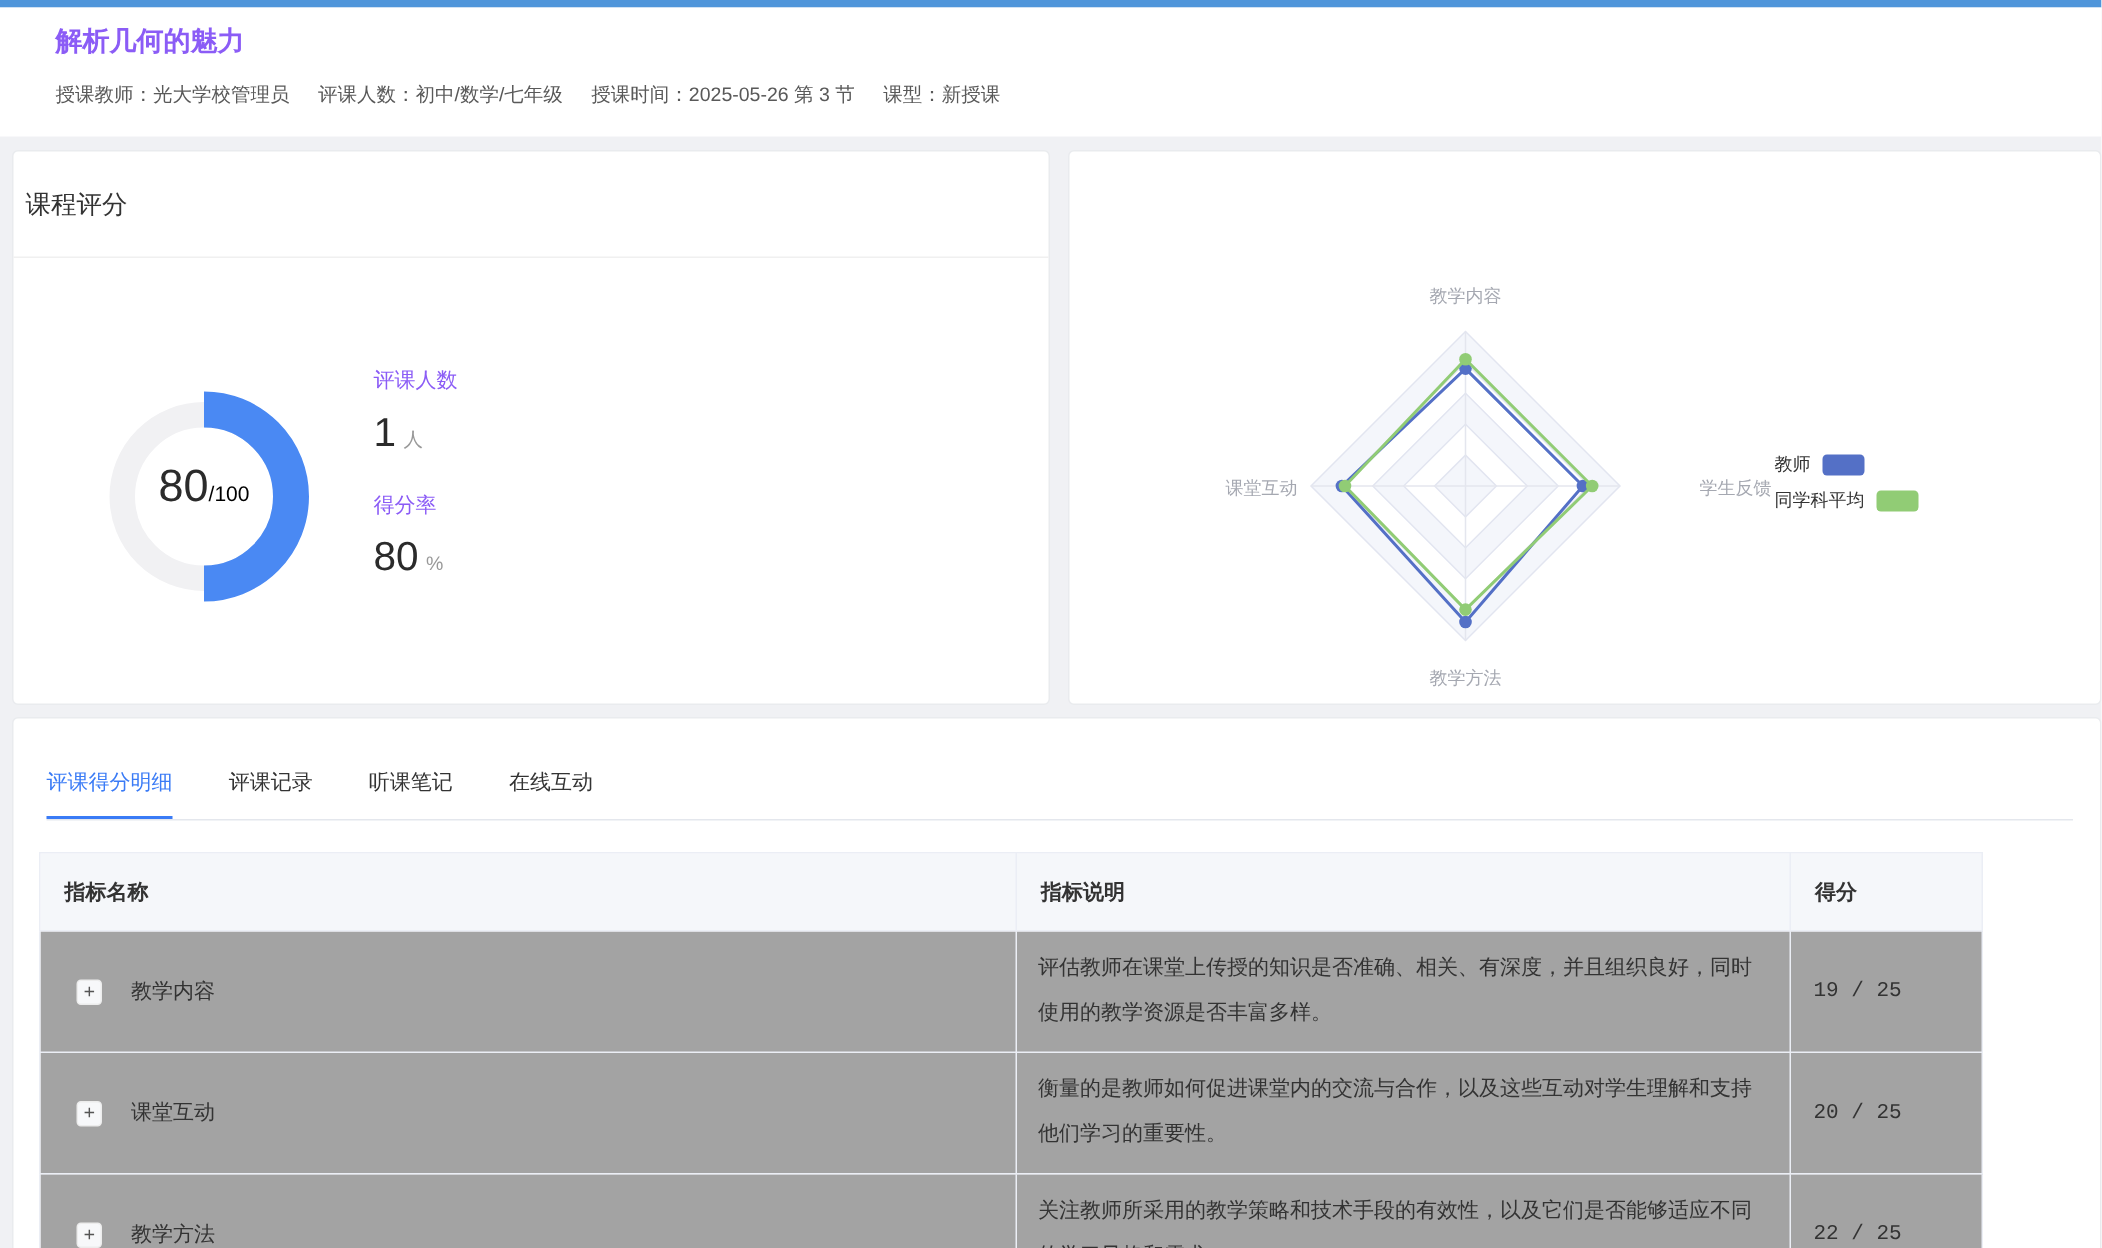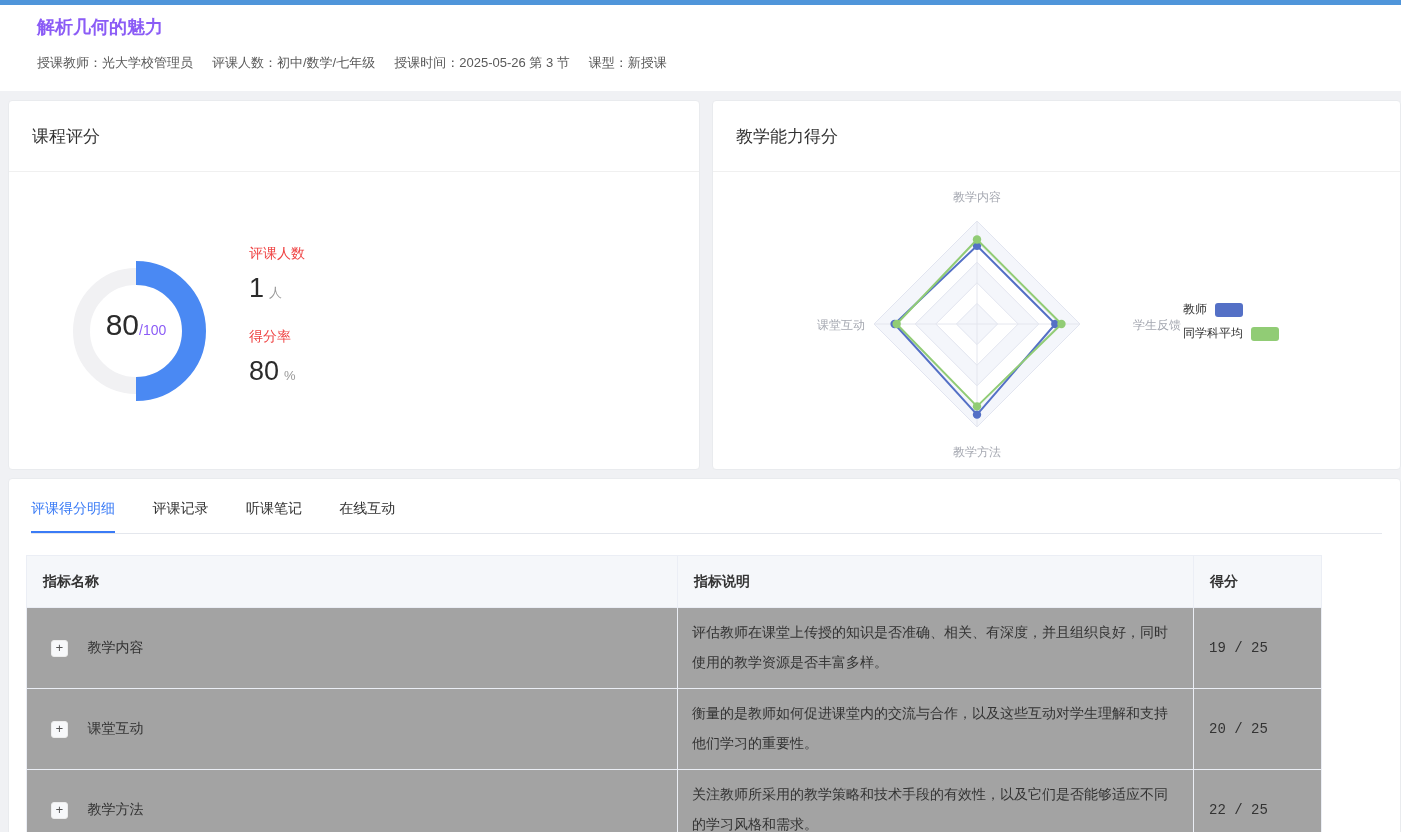--- a/index.html
+++ b/index.html
@@ -16,7 +16,7 @@
   .meta-row { position:absolute; left:37px; top:49px; display:flex; gap:19px; font-size:13px; color:#595959; }
   
   .card { position:absolute; background:#fff; border:1px solid #e9ebee; border-radius:4px; }
-  .card-title-bar { height:71px; border-bottom:1px solid #f0f0f0; line-height:71px; padding-left:23px;
+  .card-title-bar { height:71px; border-bottom:1px solid #f0f0f0; line-height:71px; padding-left:8px;
                     font-size:17px; font-weight:500; color:#333; }
   .card-left  { left:8px;  top:100px; width:692px; height:370px; }
   .card-right { left:712px; top:100px; width:689px; height:370px; }

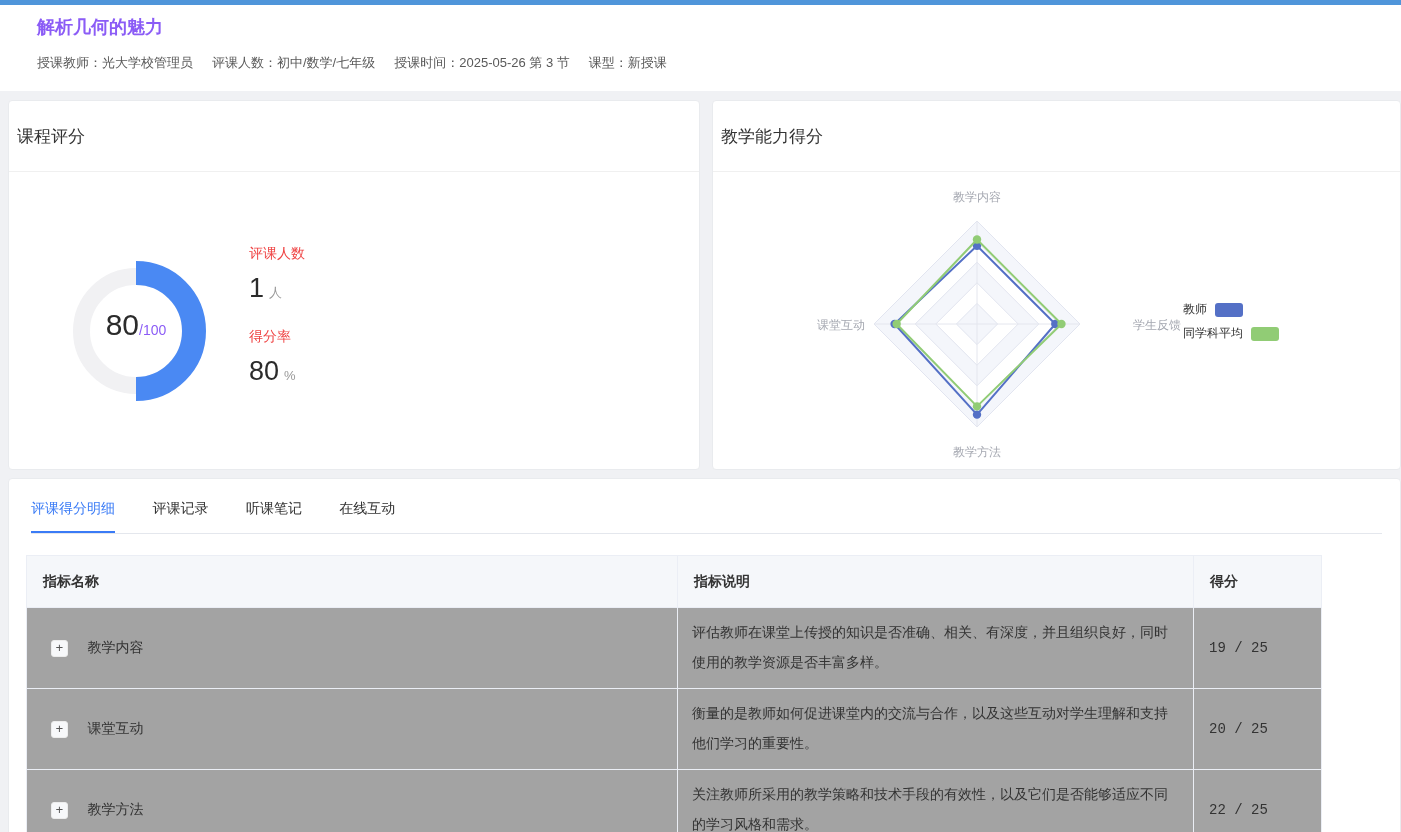--- a/index.html
+++ b/index.html
@@ -101,7 +101,6 @@
 </div>
 
 <div class="card card-right">
-  <div class="card-title-bar">教学能力得分</div>
   <svg id="radar-svg" class="radar-svg" width="689" height="298">
       <polygon points="264,48 367,151 264,254 161,151" fill="#f4f6fb" stroke="#e2e5f0" stroke-width="1"></polygon>
       <polygon points="264,68.6 346.4,151 264,233.4 181.6,151" fill="#ffffff" stroke="#e2e5f0" stroke-width="1"></polygon>

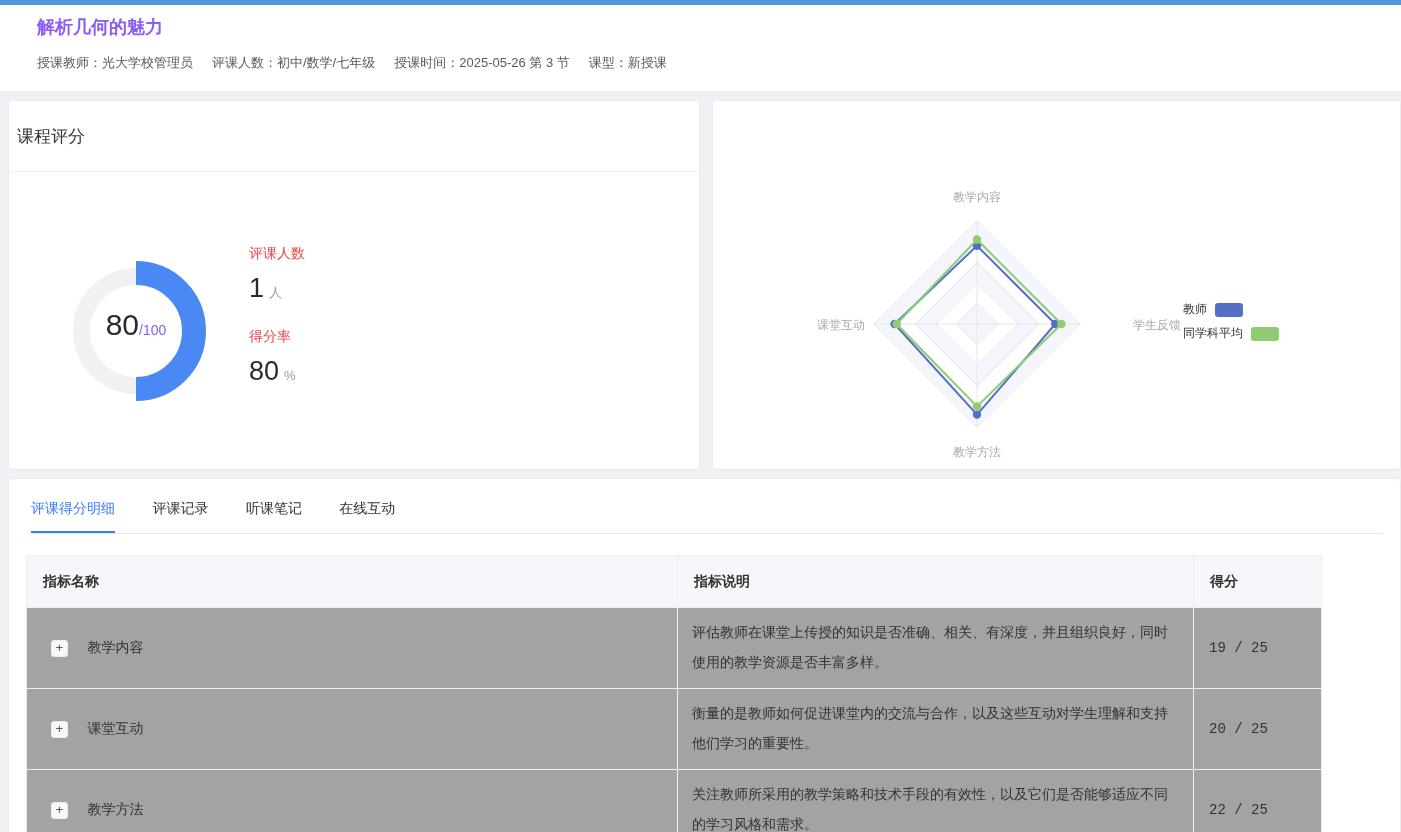--- a/index.html
+++ b/index.html
@@ -26,7 +26,7 @@
   .donut-score { font-size:30px; color:#2b2b2b; }
   .donut-denom { font-size:14px; color:#8b5cf6; }
   .stats { position:absolute; left:240px; top:144px; }
-  .stat-label { font-size:14px; color:#ef4444; margin-bottom:10px; }
+  .stat-label { font-size:14px; color:#8b5cf6; margin-bottom:10px; }
   .stat-value-row { margin-bottom:24px; }
   .stat-value { font-size:27px; color:#2b2b2b; }
   .stat-unit { font-size:13px; color:#999; margin-left:5px; }

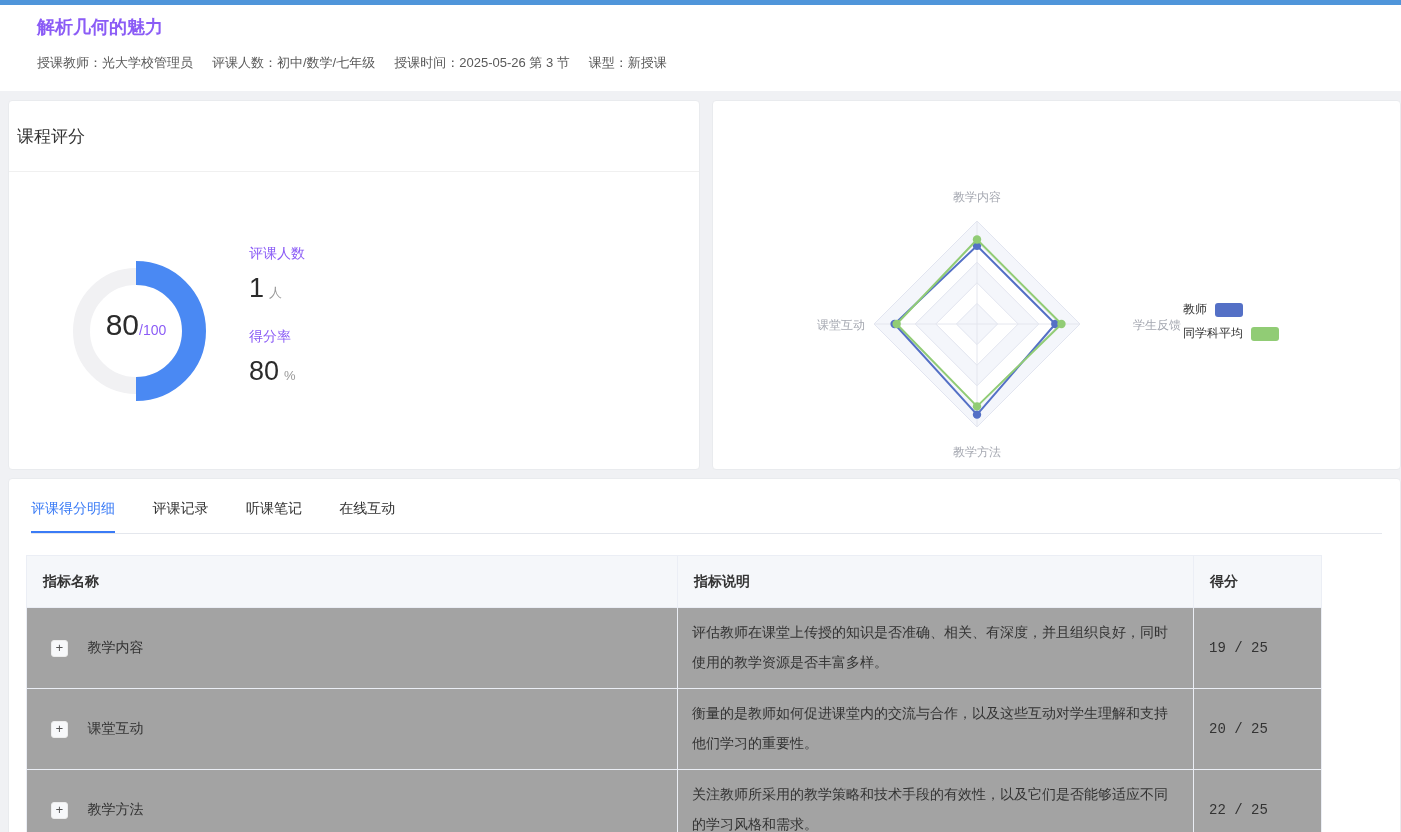--- a/index.html
+++ b/index.html
@@ -24,7 +24,7 @@
   .donut-svg { position:absolute; left:52px; top:155px; }
   .donut-label { position:absolute; left:52px; top:207px; width:150px; text-align:center; }
   .donut-score { font-size:30px; color:#2b2b2b; }
-  .donut-denom { font-size:14px; color:#8b5cf6; }
+  .donut-denom { font-size:14px; color:#000000; }
   .stats { position:absolute; left:240px; top:144px; }
   .stat-label { font-size:14px; color:#8b5cf6; margin-bottom:10px; }
   .stat-value-row { margin-bottom:24px; }

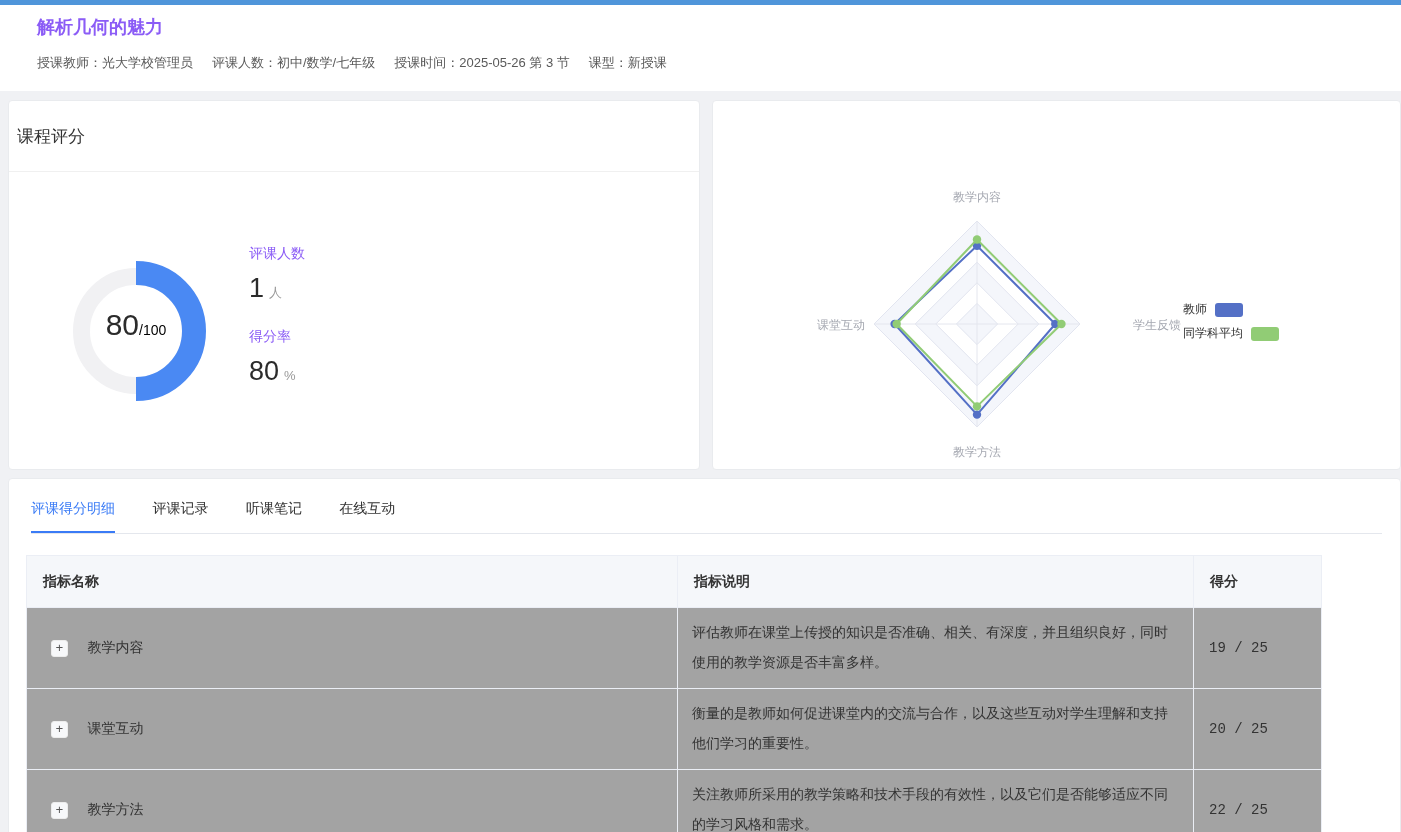--- a/index.html
+++ b/index.html
@@ -43,7 +43,7 @@
   .legend-marker { width:28px; height:14px; border-radius:3px; margin-left:8px; }
   
   .card-bottom { left:8px; top:478px; width:1393px; height:420px; border-radius:4px; }
-  .tabs { margin:0 18px 4px 22px; padding-top:20px; border-bottom:1px solid #e4e7ed; }
+  .tabs { margin:0 18px 4px 22px; padding-top:34px; border-bottom:1px solid #e4e7ed; }
   .tab { display:inline-block; margin-right:33px; padding-bottom:13px; font-size:14px; color:#333;
          border-bottom:2px solid transparent; cursor:pointer; }
   .tab.active { color:#3a7bf6; border-bottom-color:#3a7bf6; }

